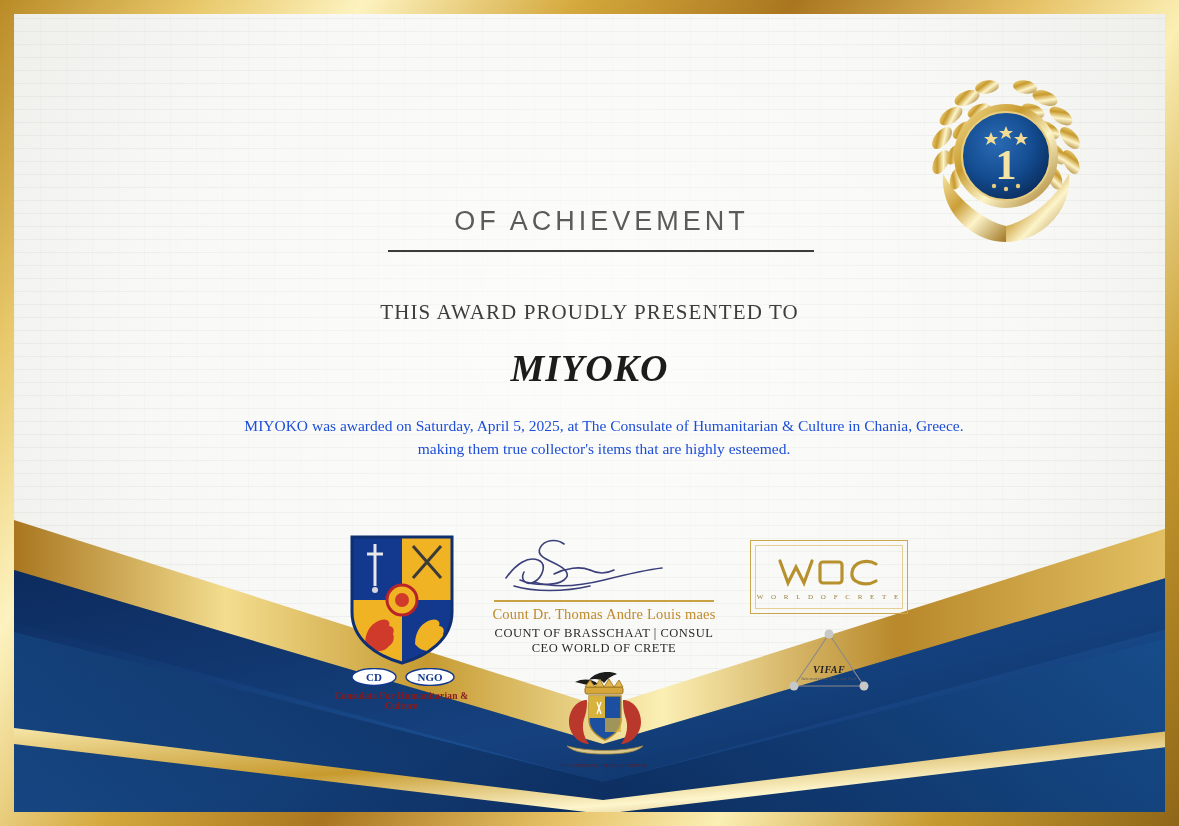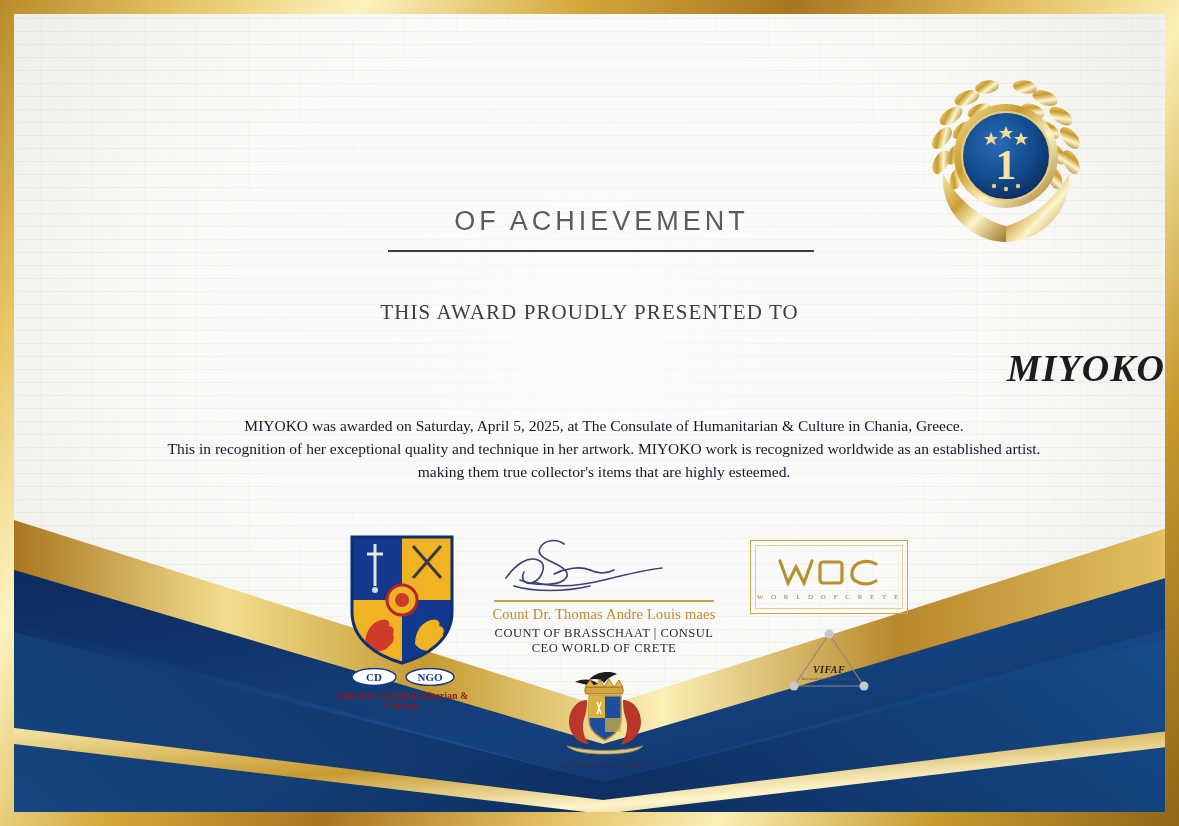--- a/index.html
+++ b/index.html
@@ -65,7 +65,7 @@
     font-size:21px;letter-spacing:1.1px;color:#3d3d3d;
   }
   .recipient{
-    position:absolute;top:332px;left:0;right:0;text-align:right;
+    position:absolute;top:332px;left:0;right:0;text-align:center;
     font-size:38px;font-style:italic;font-weight:700;color:#1c1c1c;
     letter-spacing:1px;
   }

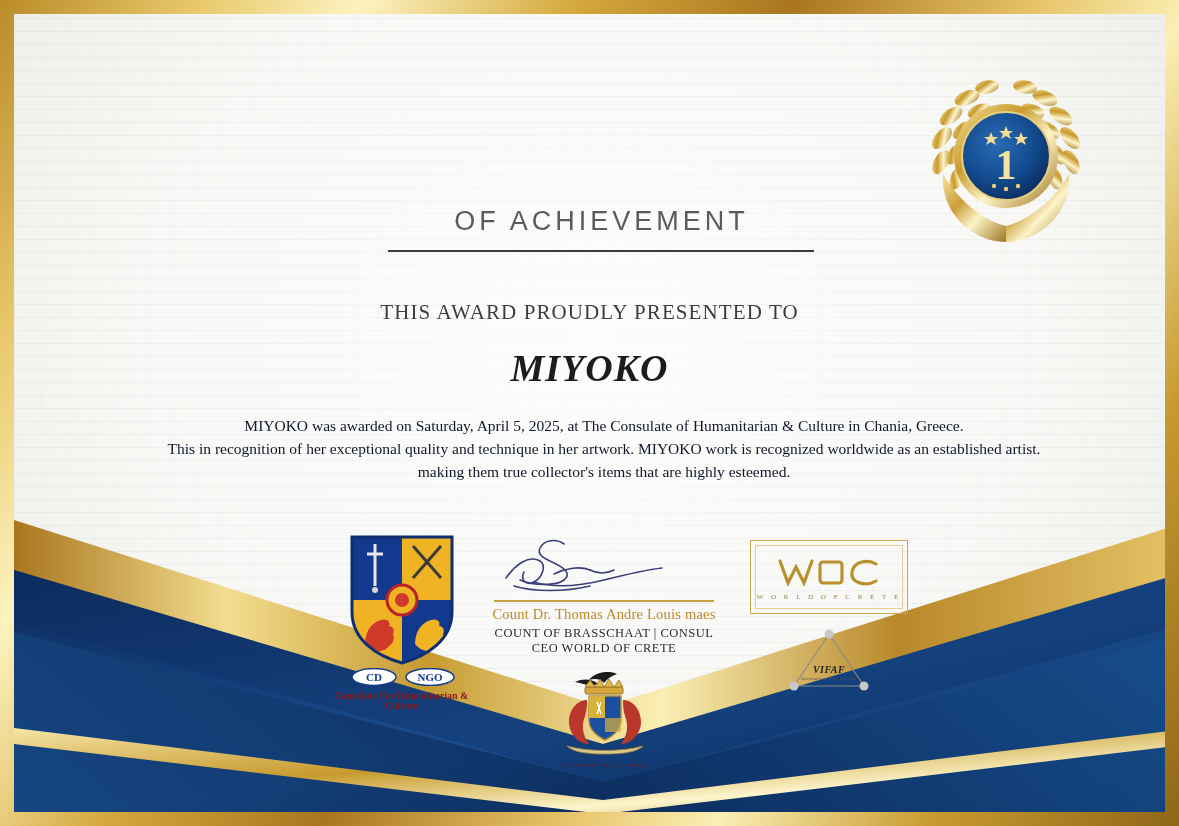--- a/index.html
+++ b/index.html
@@ -71,7 +71,7 @@
   }
   .body-text{
     position:absolute;top:400px;left:90px;width:1000px;text-align:center;
-    font-size:15.5px;line-height:23px;color:#0f172a;
+    font-size:15.5px;line-height:23px;color:#1d4ed8;
   }
 
   

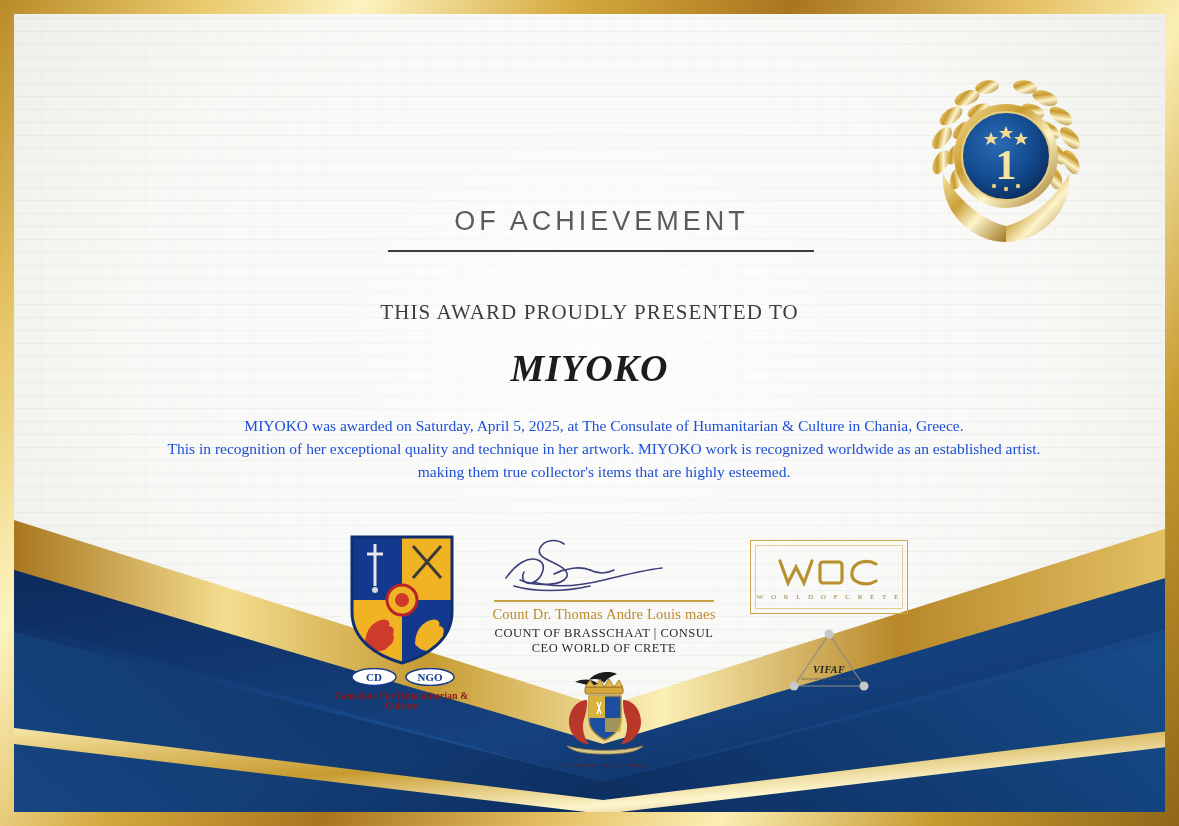--- a/index.html
+++ b/index.html
@@ -225,7 +225,6 @@
 
       <div class="body-text">
         <div>MIYOKO was awarded on Saturday, April 5, 2025, at The Consulate of Humanitarian &amp; Culture in Chania, Greece.</div>
-        <div>This in recognition of her exceptional quality and technique in her artwork. MIYOKO work is recognized worldwide as an established artist.</div>
         <div>making them true collector's items that are highly esteemed.</div>
       </div>
 

